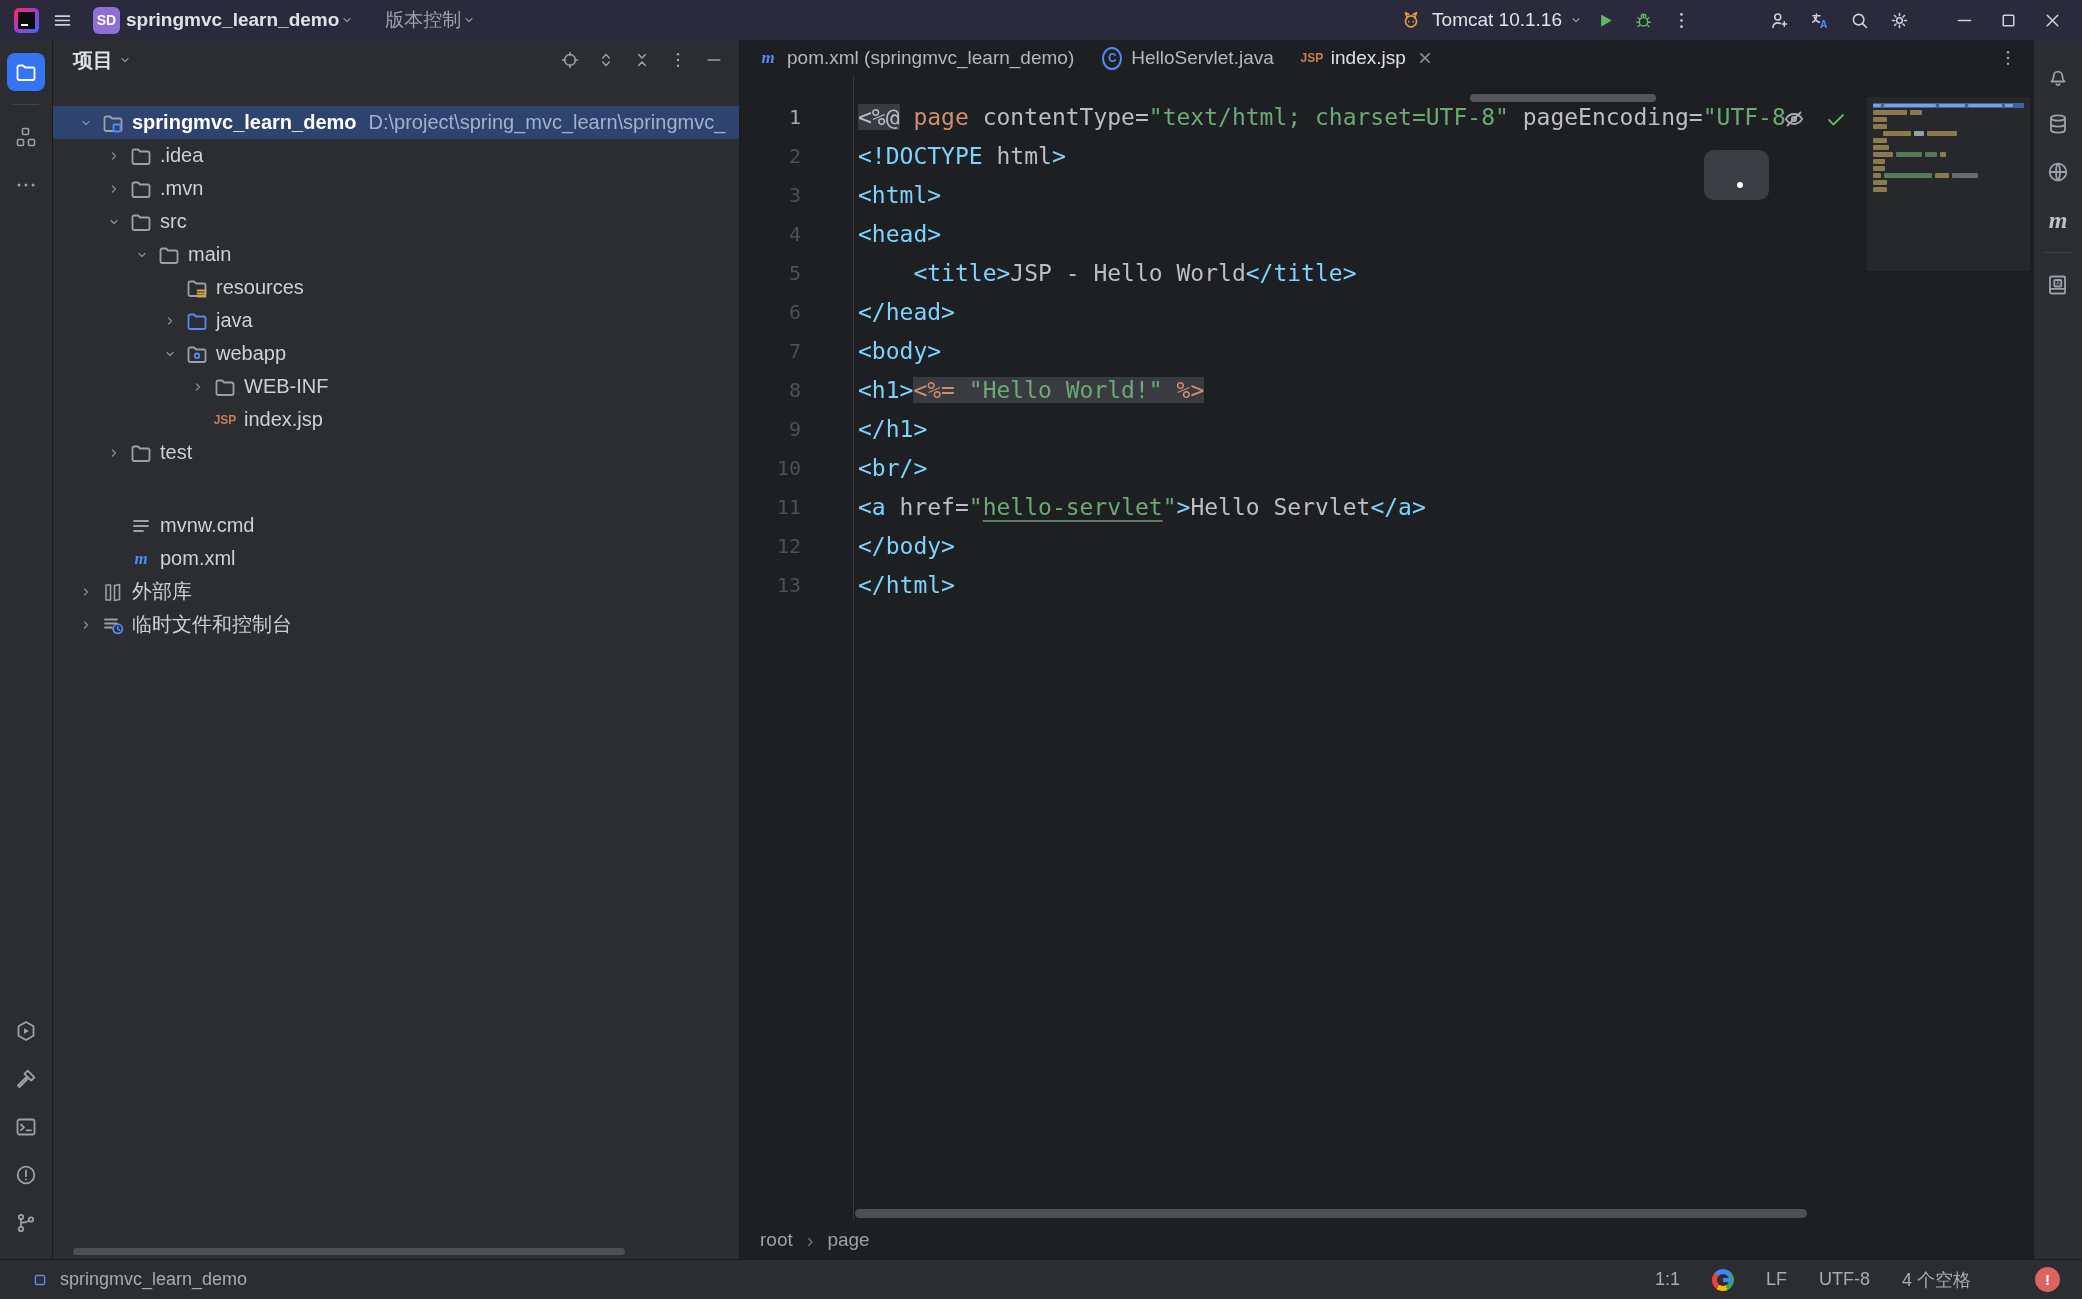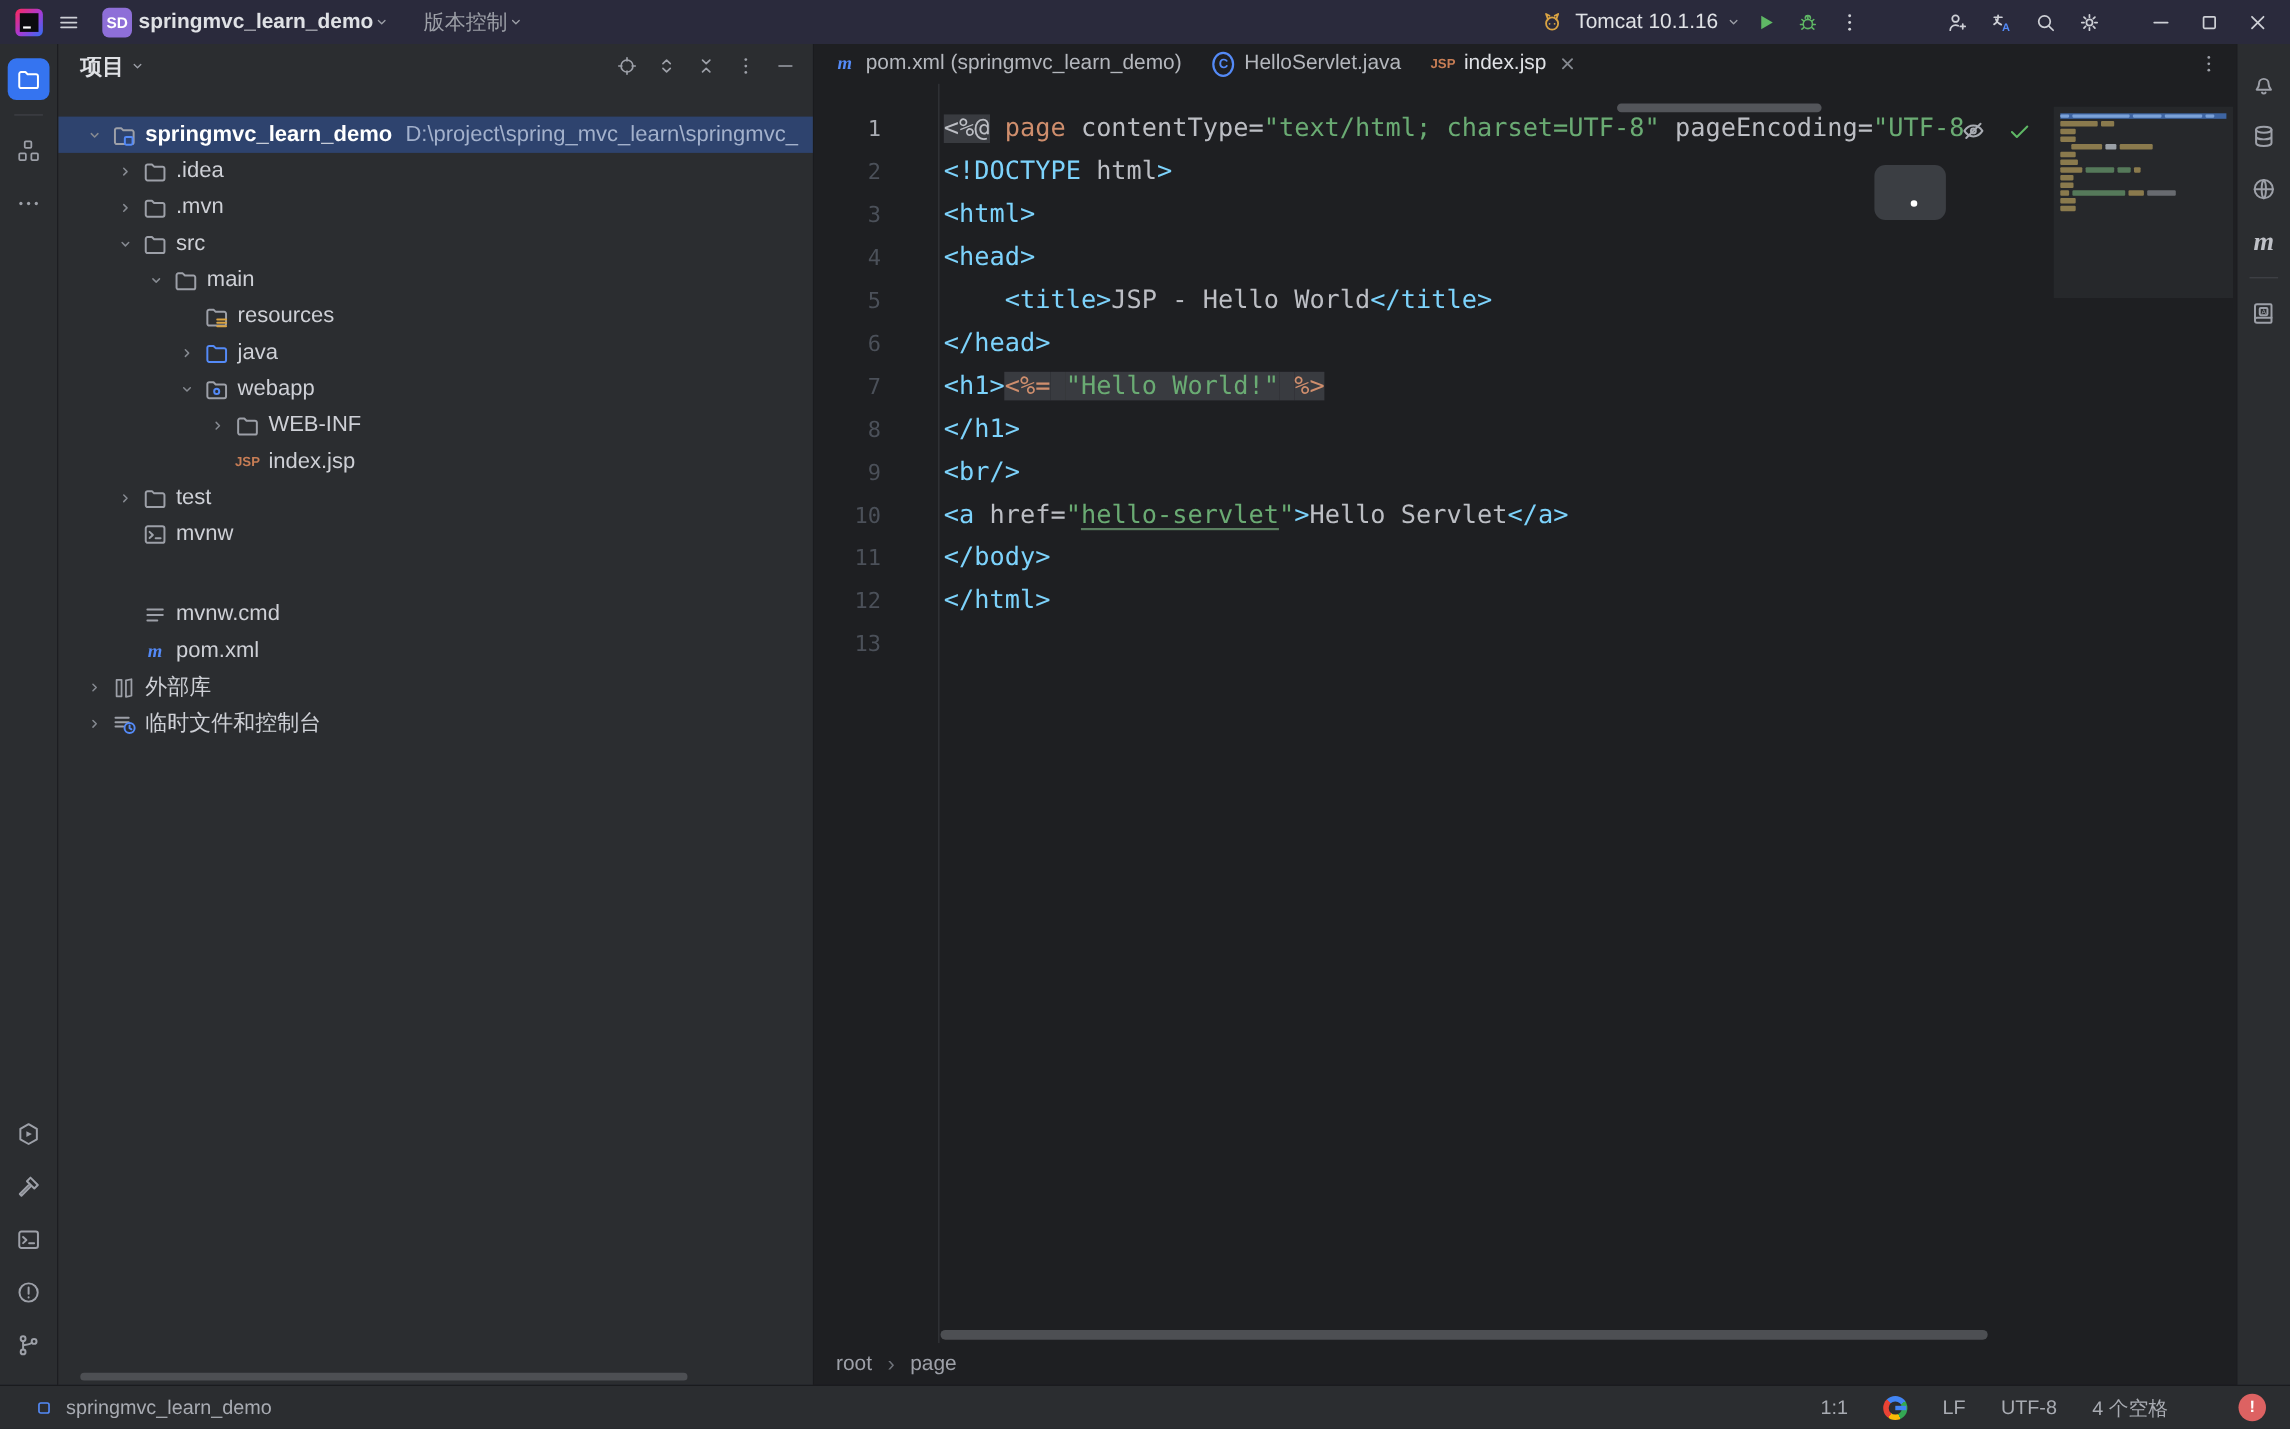--- a/index.html
+++ b/index.html
@@ -631,6 +631,7 @@
             <div class="code-line"><span class="cl-tag">&lt;head&gt;</span></div>
             <div class="code-line"><span class="cl-pl">    </span><span class="cl-tag">&lt;title&gt;</span><span class="cl-pl">JSP - Hello World</span><span class="cl-tag">&lt;/title&gt;</span></div>
             <div class="code-line"><span class="cl-tag">&lt;/head&gt;</span></div>
+            <div class="code-line"><span class="cl-tag">&lt;body&gt;</span></div>
             <div class="code-line"><span class="cl-tag">&lt;h1&gt;</span><span class="cl-kw cl-chip">&lt;%=</span><span class="cl-pl cl-chip"> </span><span class="cl-str cl-chip">"Hello World!"</span><span class="cl-pl cl-chip"> </span><span class="cl-kw cl-chip">%&gt;</span></div>
             <div class="code-line"><span class="cl-tag">&lt;/h1&gt;</span></div>
             <div class="code-line"><span class="cl-tag">&lt;br/&gt;</span></div>

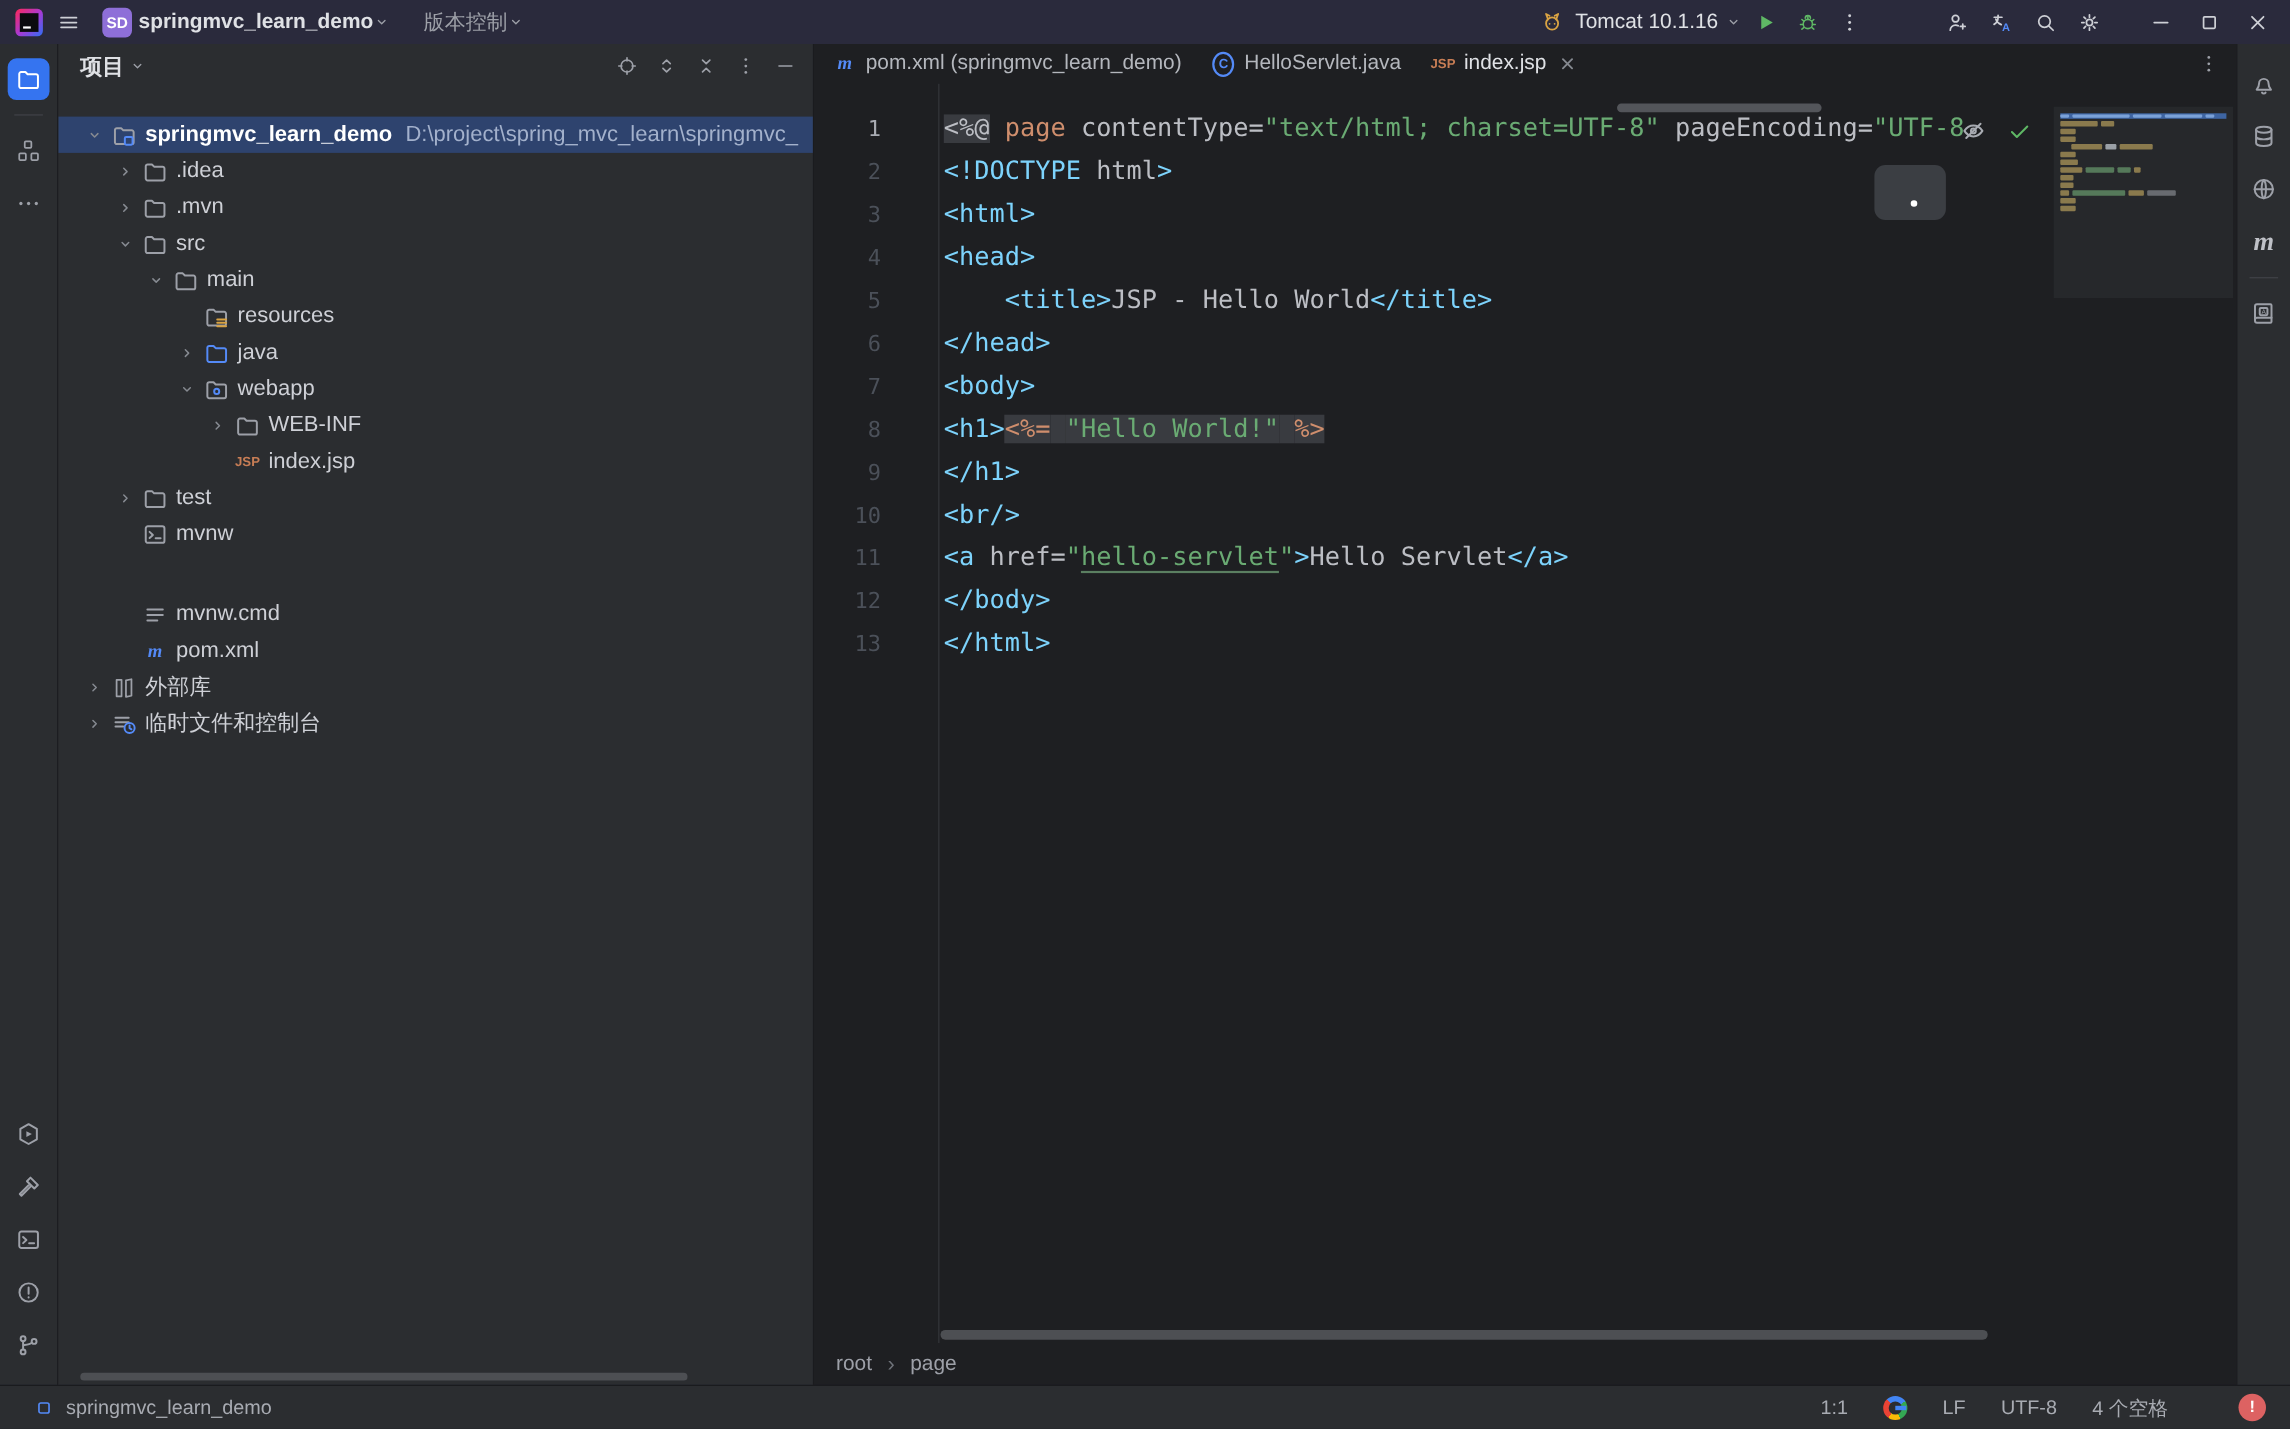--- a/index.html
+++ b/index.html
@@ -515,16 +515,6 @@
             </span>
             <span class="tlabel">test</span>
           </div>
-          <div class="tree-row" style="padding-left: 48px;">
-            <span class="chev"></span>
-            <span class="icon ticon">
-              <svg viewBox="0 0 24 24" fill="none" stroke="currentColor" stroke-width="1.8" stroke-linecap="round" stroke-linejoin="round">
-                <rect x="3.5" y="4.5" width="17" height="15" rx="2"></rect>
-                <path d="M7 9.5l3 2.8-3 2.8M12.5 15.3H17"></path>
-              </svg>
-            </span>
-            <span class="tlabel">mvnw</span>
-          </div>
           <div class="tree-row" style="padding-left: 48px; margin-top: 40px;">
             <span class="chev"></span>
             <span class="icon ticon">

